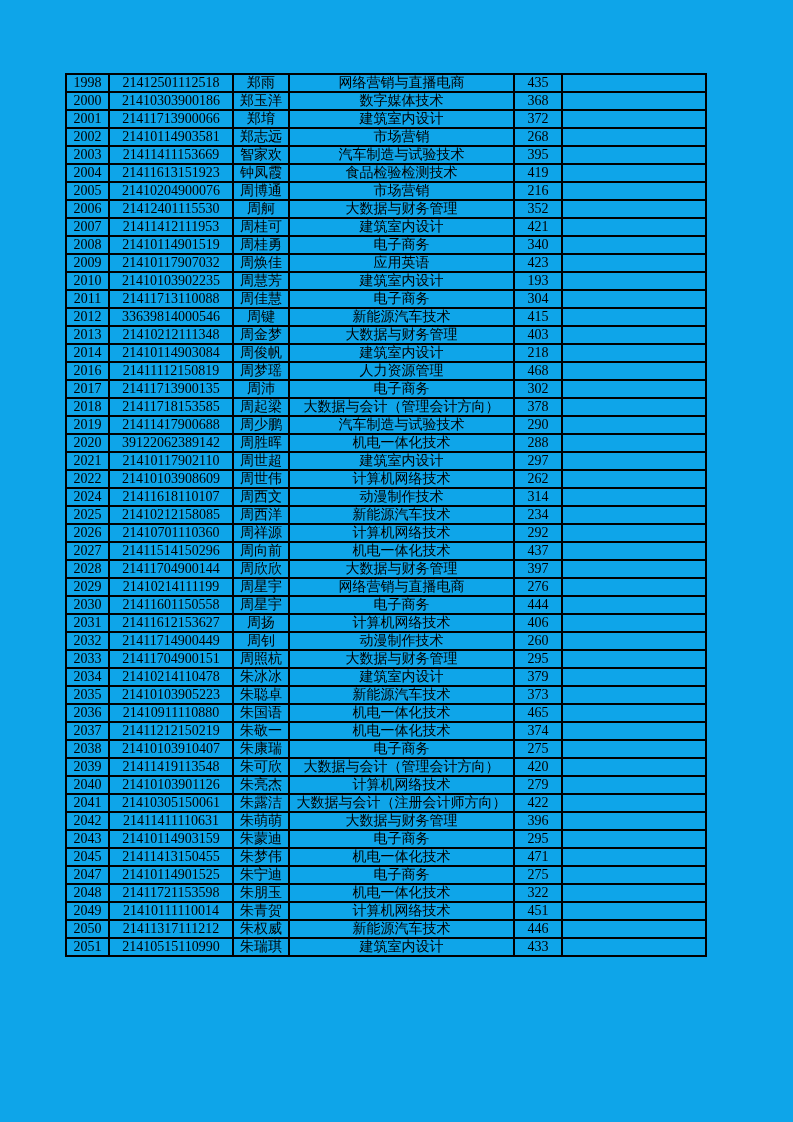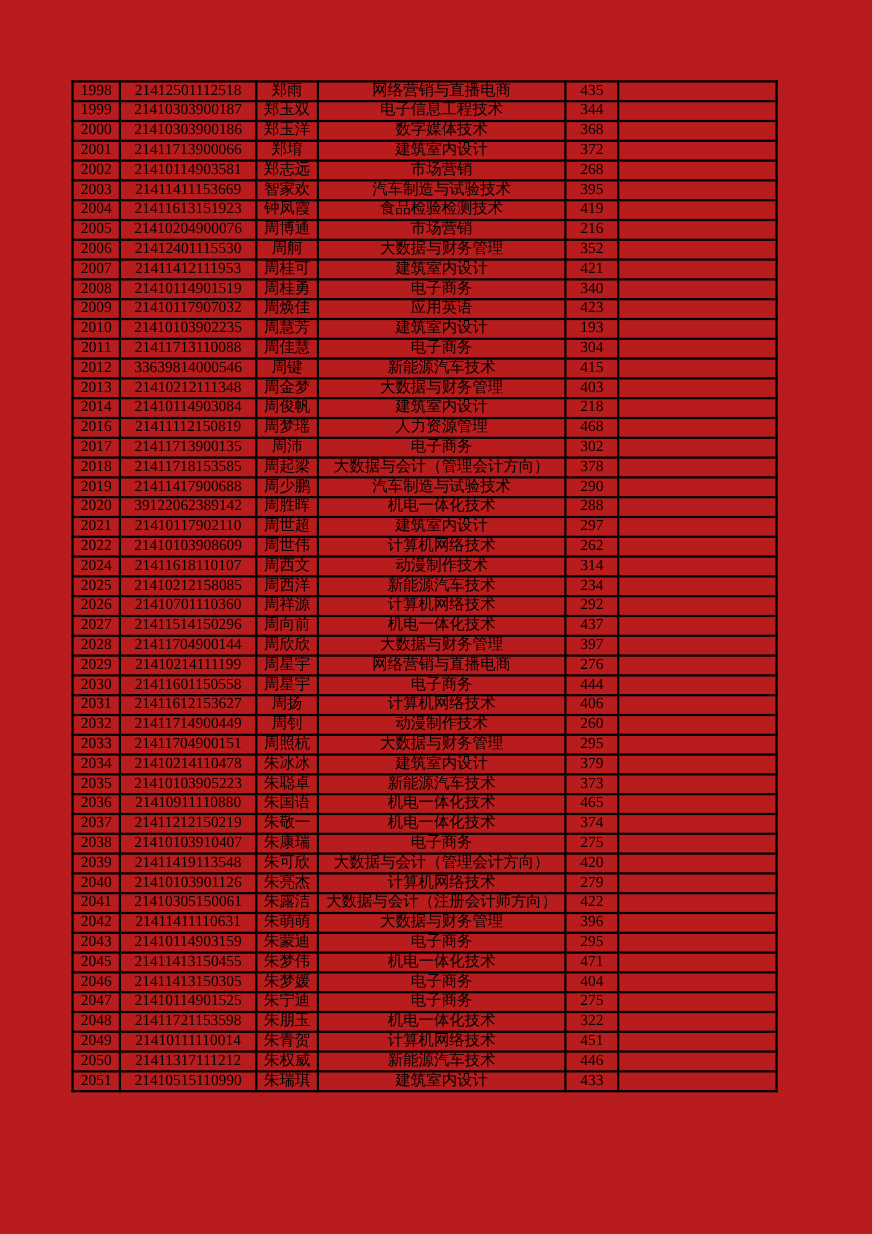--- a/index.html
+++ b/index.html
@@ -11,7 +11,7 @@
     position: relative;
     width: 793px;
     height: 1122px;
-    background: #b91c1c;
+    background: #0ea5e9;
     font-family: "Liberation Serif", "DejaVu Serif", serif;
     overflow: hidden;
   }

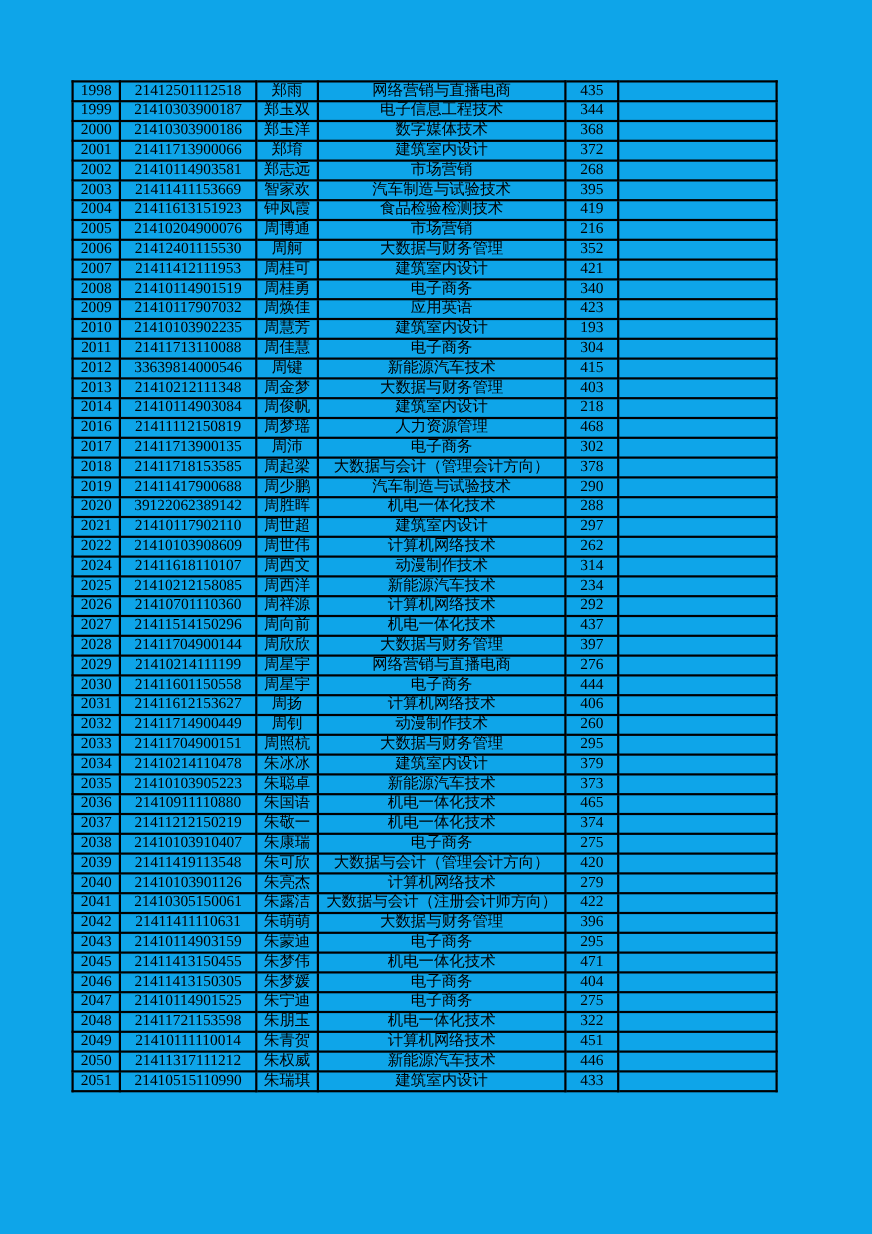--- a/index.html
+++ b/index.html
@@ -65,14 +65,6 @@
           <td></td>
         </tr>
         <tr>
-          <td>1999</td>
-          <td>21410303900187</td>
-          <td>郑玉双</td>
-          <td>电子信息工程技术</td>
-          <td>344</td>
-          <td></td>
-        </tr>
-        <tr>
           <td>2000</td>
           <td>21410303900186</td>
           <td>郑玉洋</td>

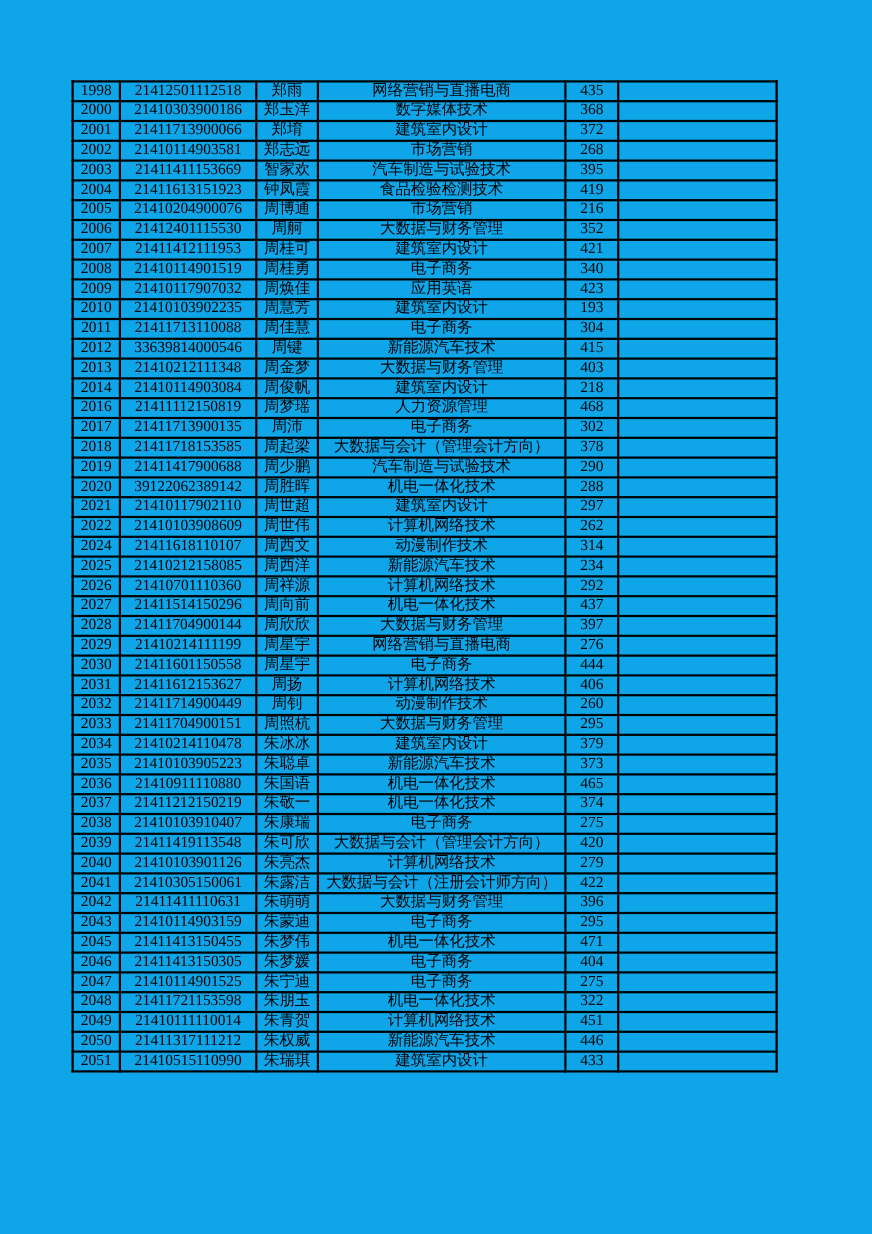--- a/index.html
+++ b/index.html
@@ -409,14 +409,6 @@
           <td></td>
         </tr>
         <tr>
-          <td>2046</td>
-          <td>21411413150305</td>
-          <td>朱梦媛</td>
-          <td>电子商务</td>
-          <td>404</td>
-          <td></td>
-        </tr>
-        <tr>
           <td>2047</td>
           <td>21410114901525</td>
           <td>朱宁迪</td>

